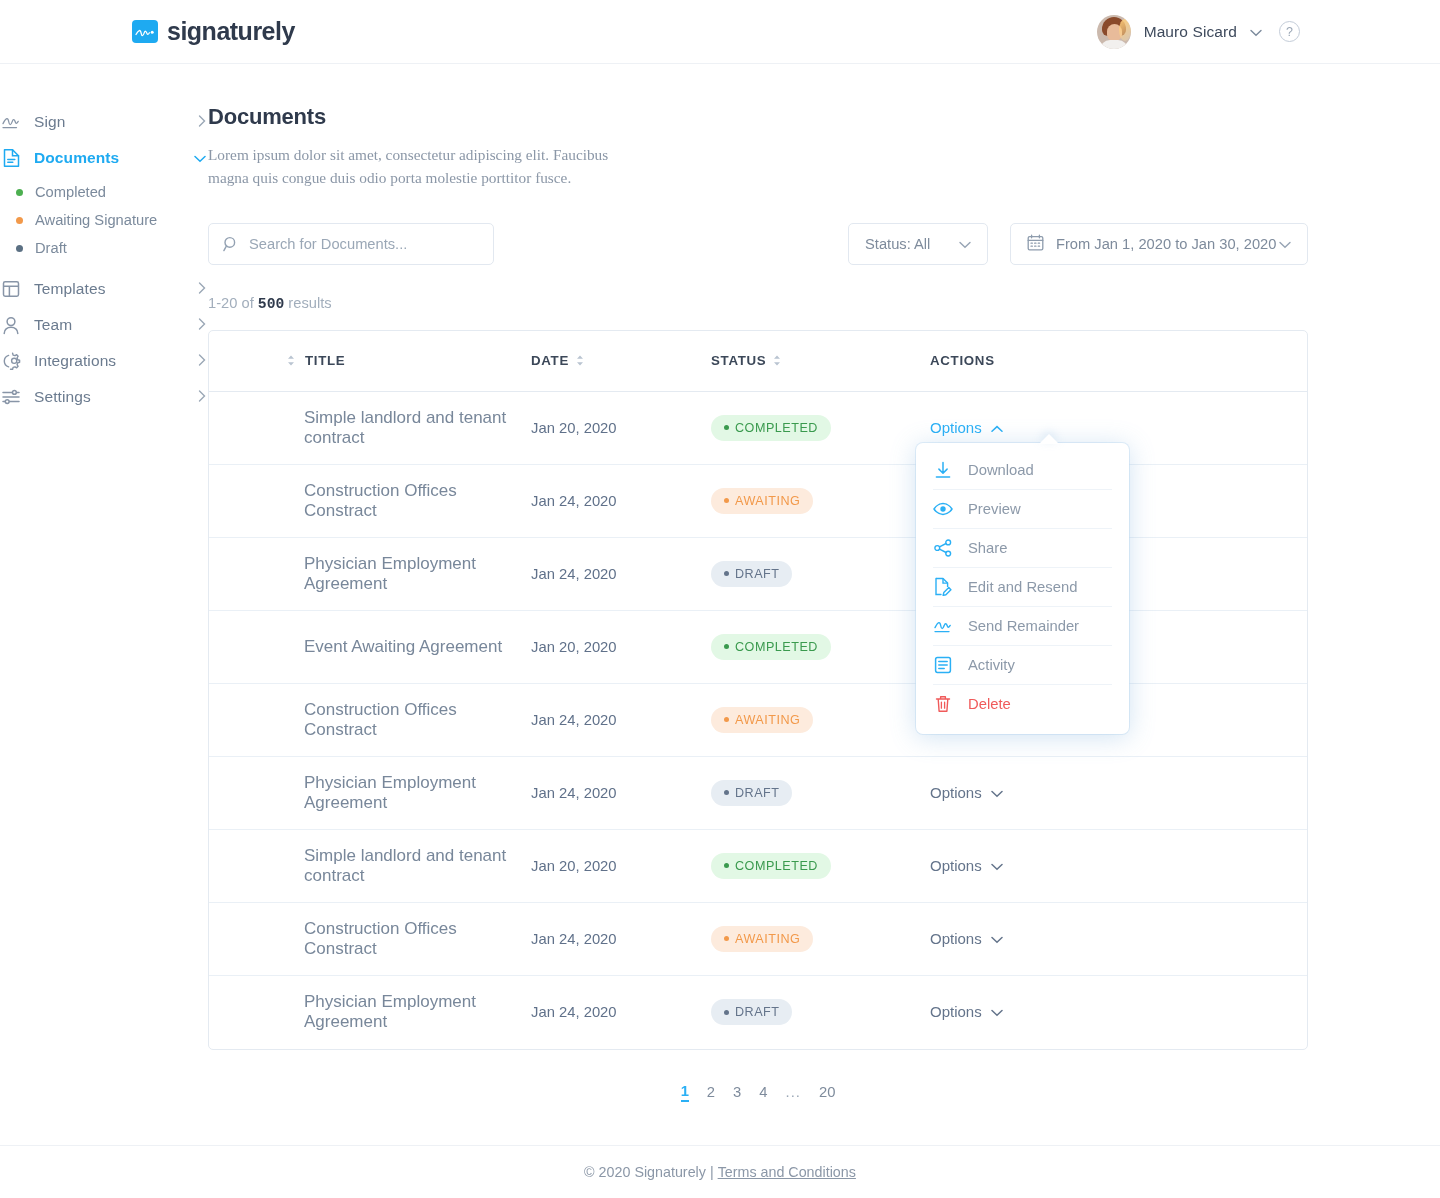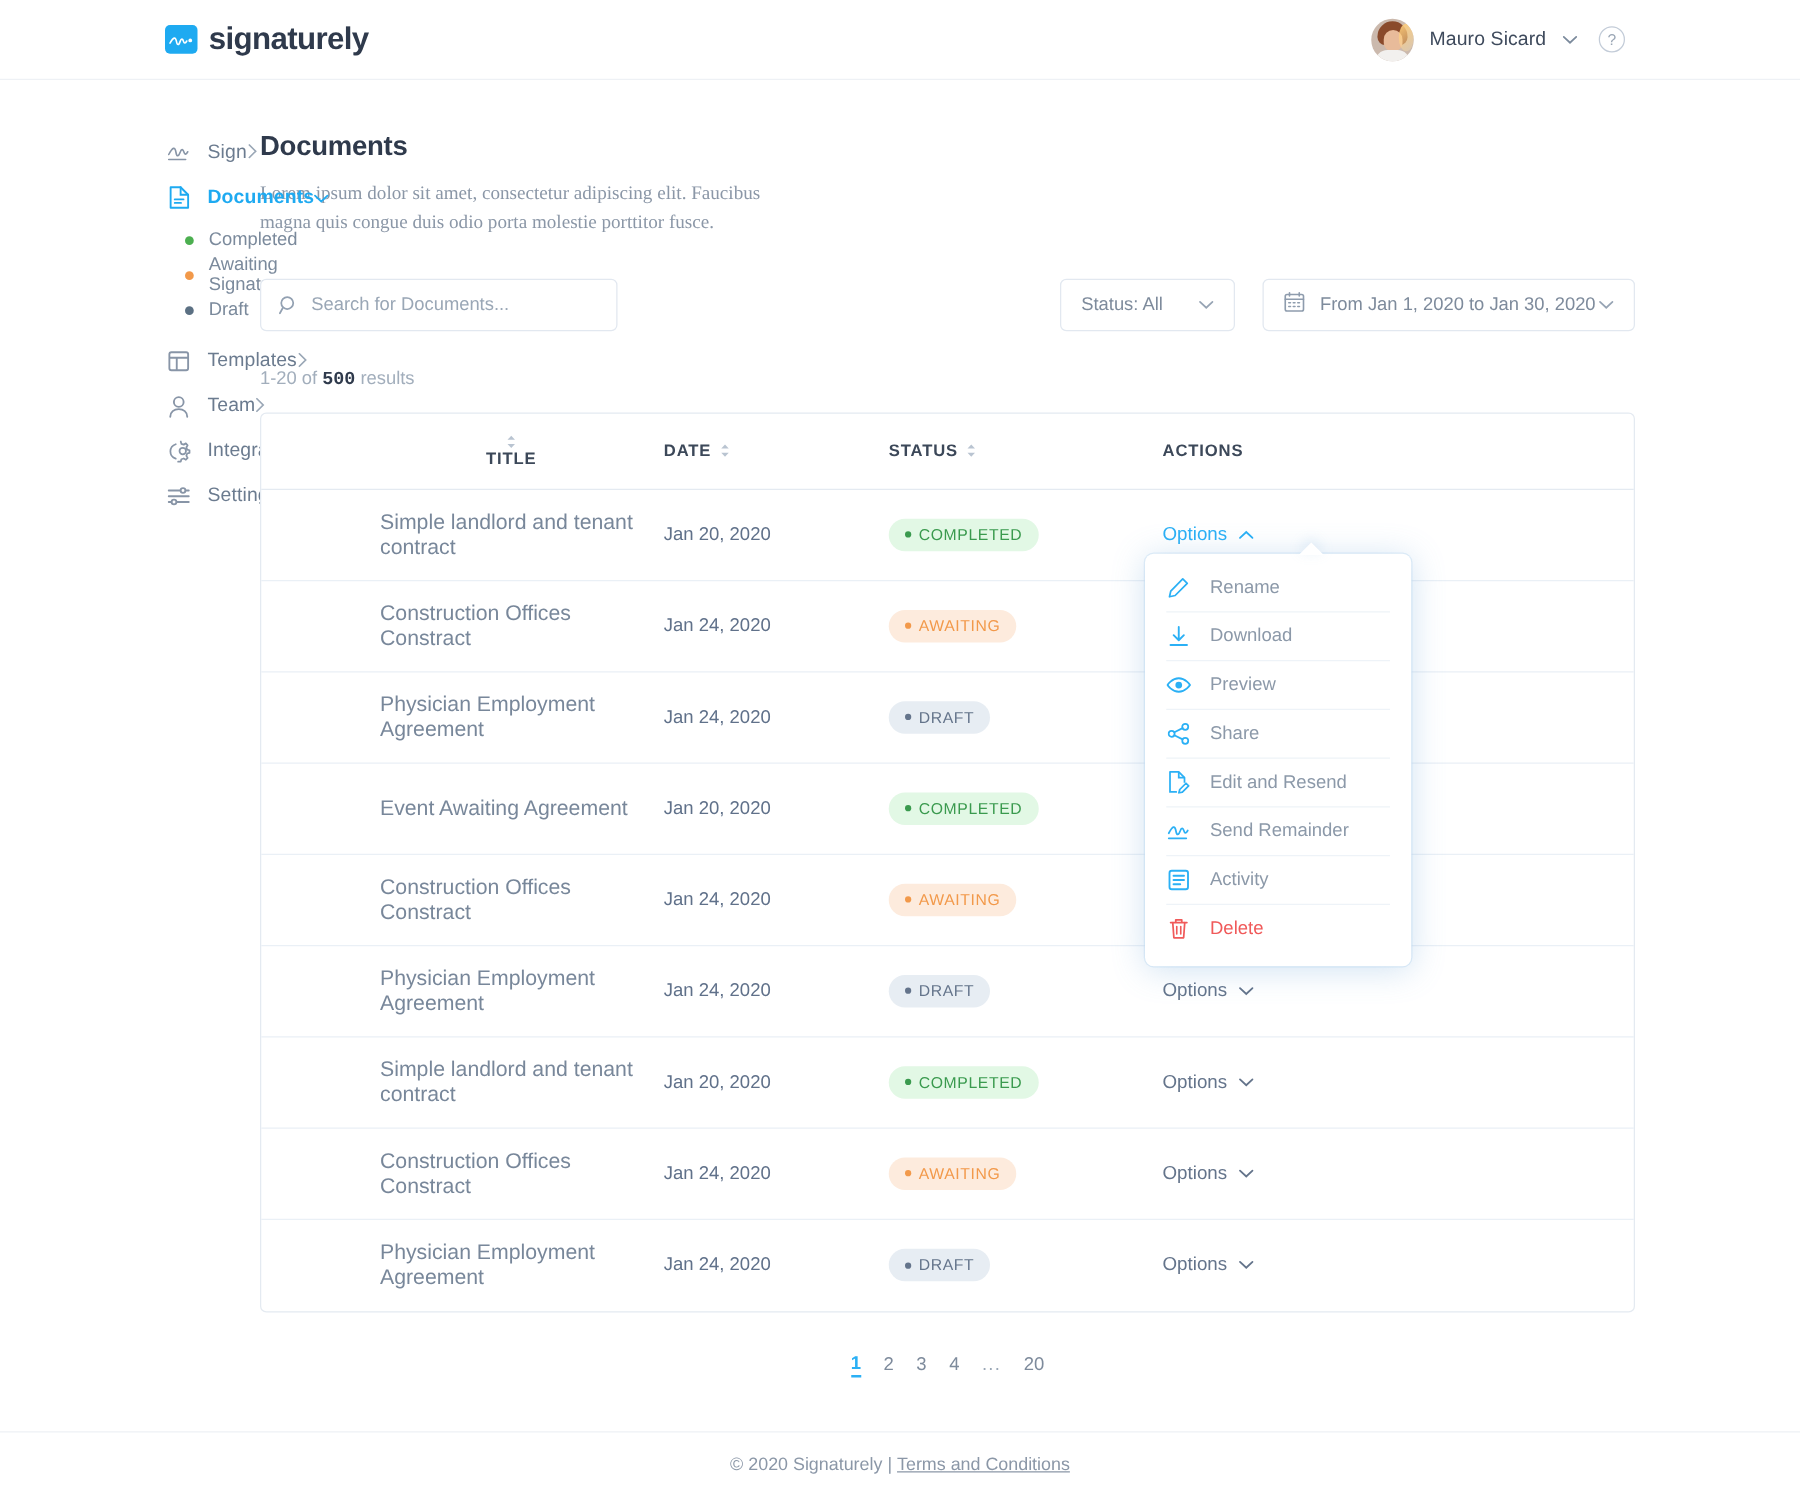--- a/index.html
+++ b/index.html
@@ -82,7 +82,7 @@
 
   
   .page { display: flex; padding-top: 40px; }
-  .sidebar { width: 208px; padding-left: 132px; flex: none; }
+  .sidebar { width: 208px; flex: none; }
 
   .nav-item {
     display: flex; align-items: center;

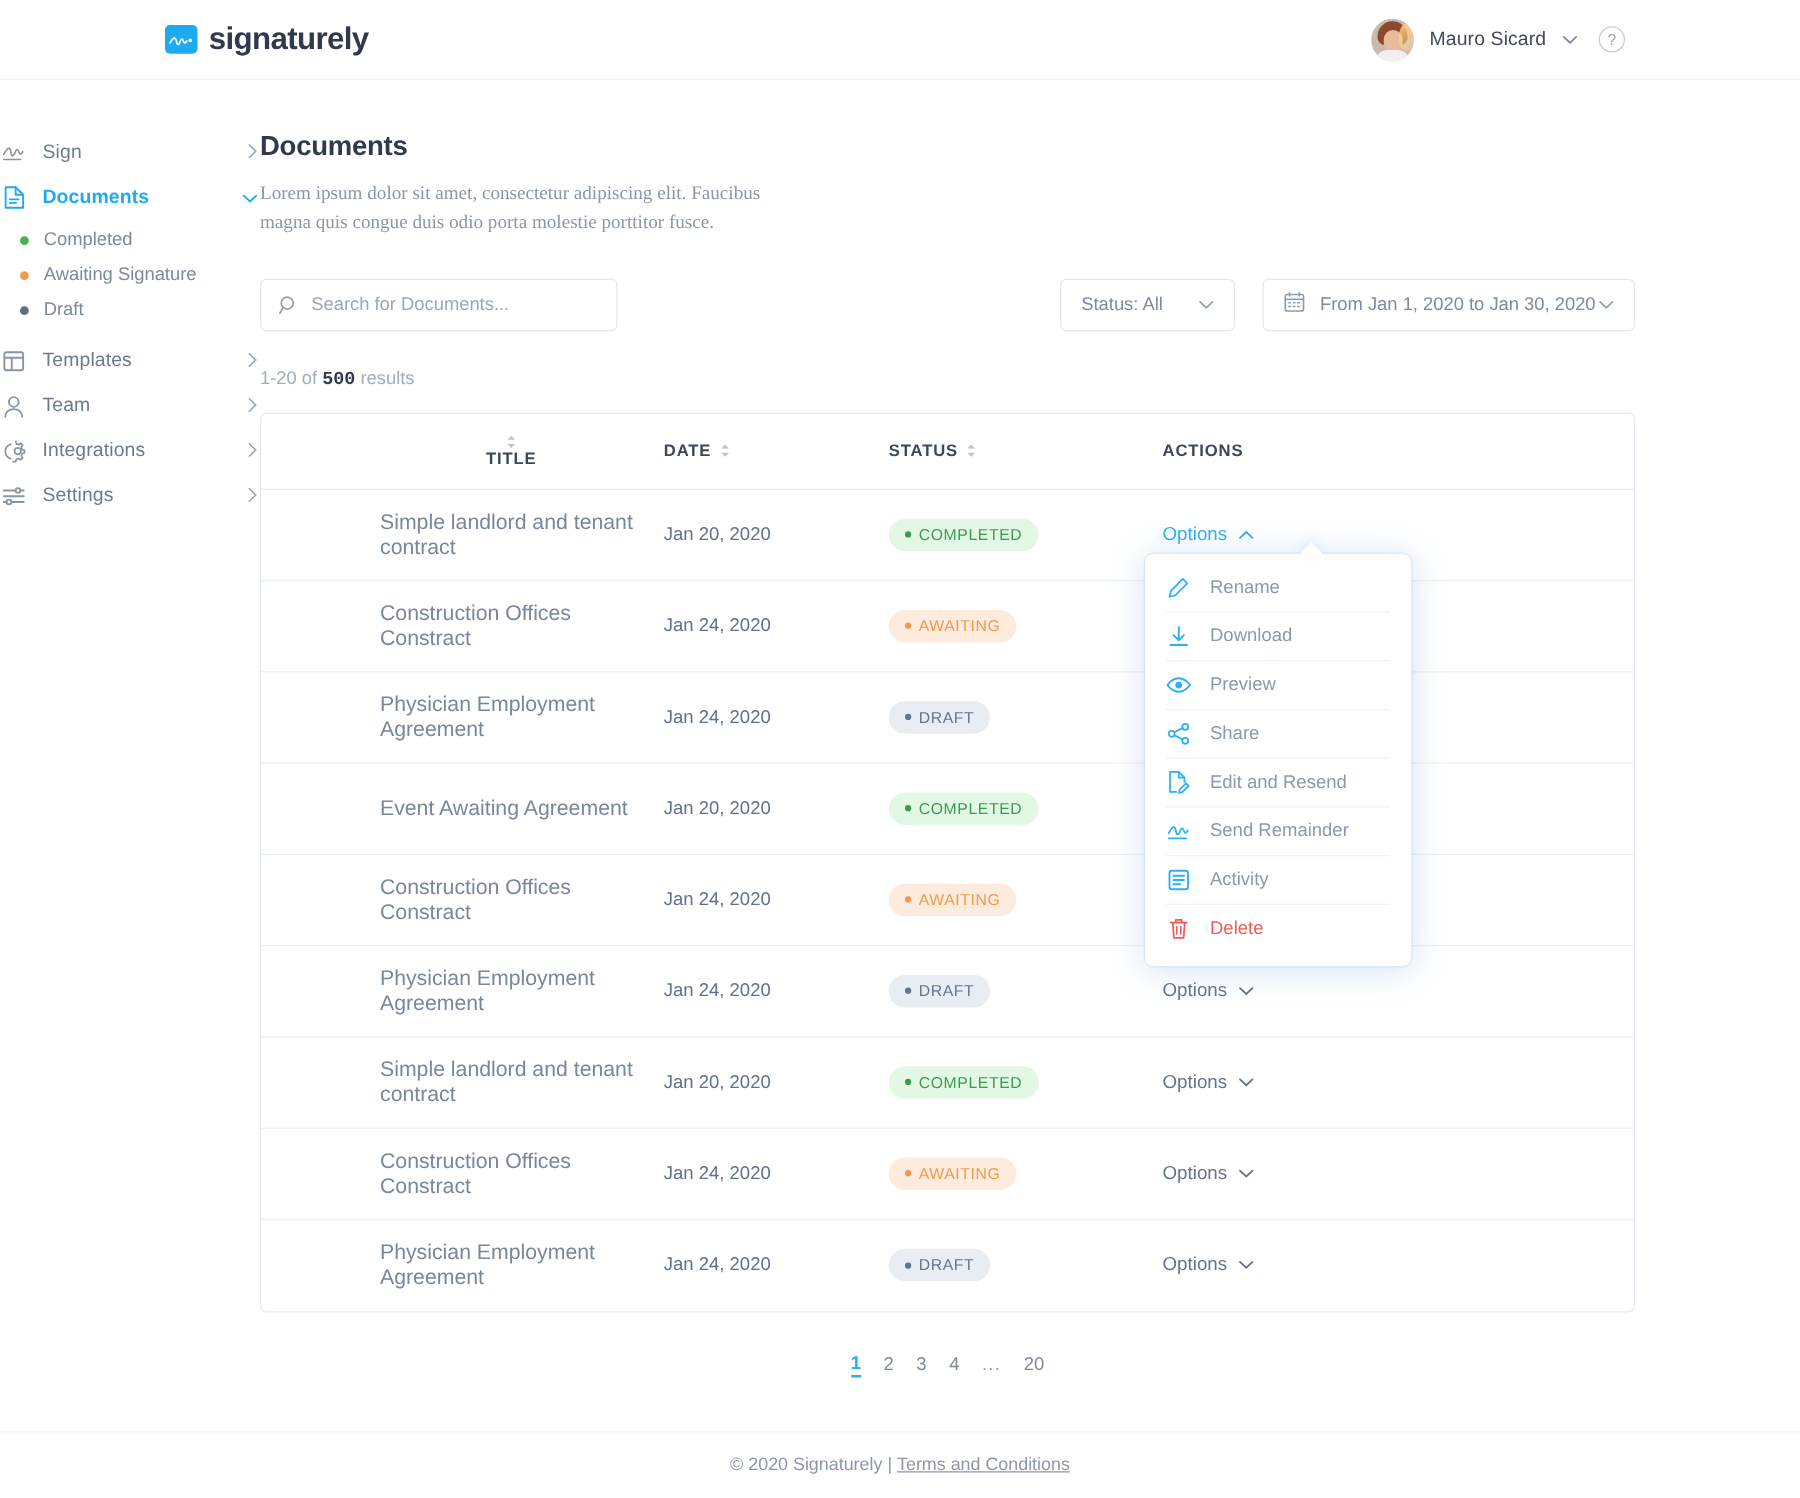--- a/index.html
+++ b/index.html
@@ -176,7 +176,7 @@
   .c-status{ width: 212px; }
   .c-actions { flex: 1; padding-left: 7px; }
 
-  .thead .c-title { display: flex; align-items: center; padding-left: 78px; flex-direction: column; }
+  .thead .c-title { display: flex; align-items: center; gap: 10px; padding-left: 78px; }
   .thead .c-date, .thead .c-status { display: flex; align-items: center; gap: 7px; }
 
   .sorter { display: inline-flex; flex-direction: column; gap: 2px; color: #b9c4d1; }

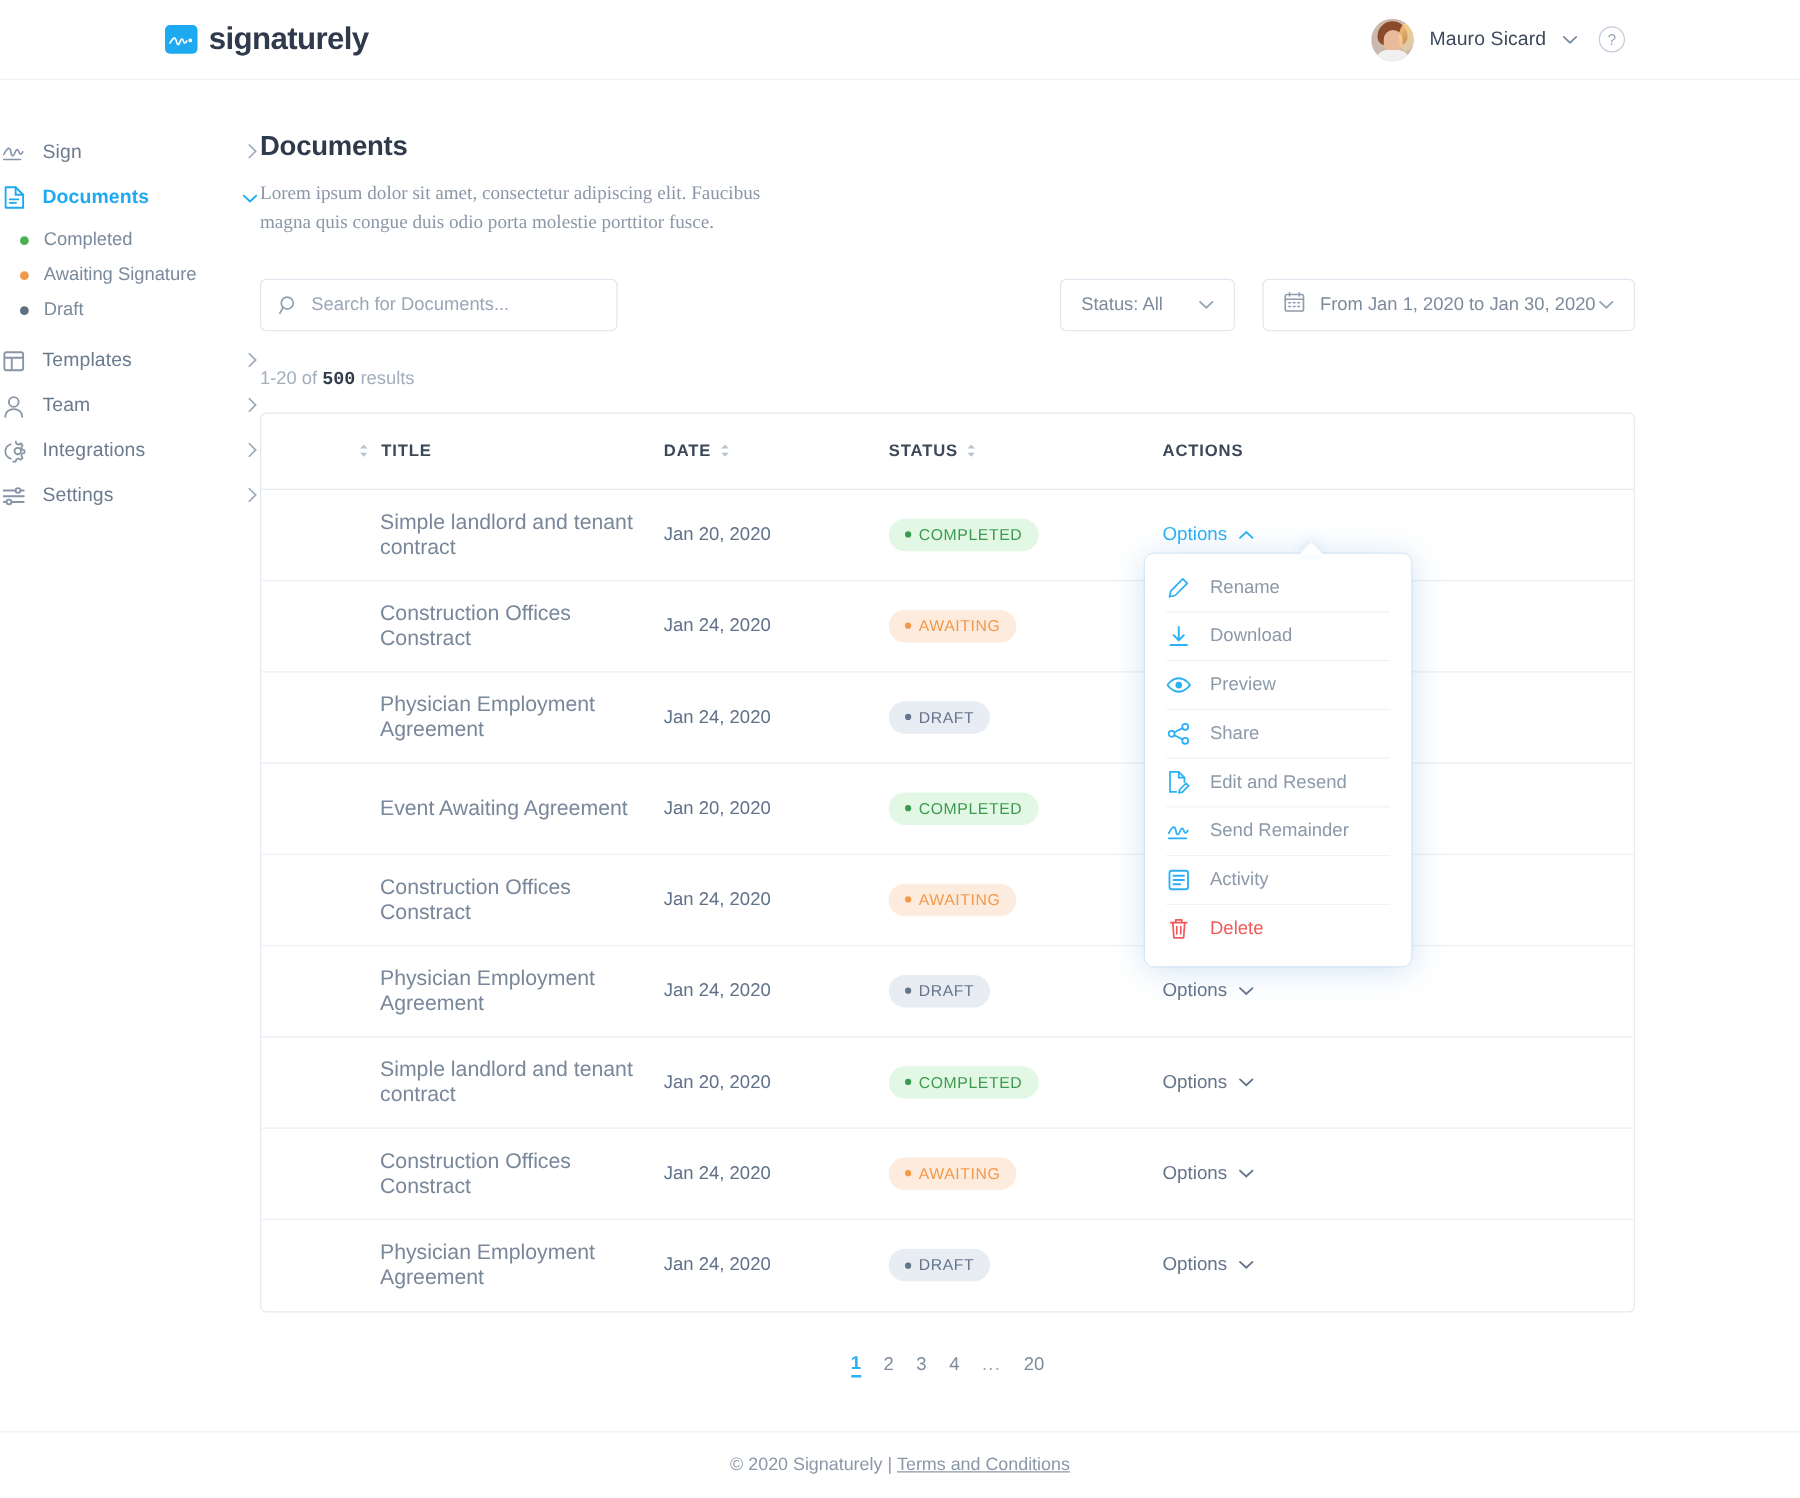--- a/index.html
+++ b/index.html
@@ -615,14 +615,6 @@
 
       <div class="popup">
         <div id="menu-host">
-            <div class="menu-item">
-              <span class="menu-icon">
-                <svg width="18" height="18" viewBox="0 0 18 18" fill="none">
-                  <path d="M12.2 2.1l3.6 3.6L6.1 15.4 1.6 16.4l1-4.5z" stroke="currentColor" stroke-width="1.4" stroke-linejoin="round"></path>
-                </svg>
-              </span>
-              <span>Rename</span>
-            </div>
             <div class="menu-item">
               <span class="menu-icon">
                 <svg width="18" height="18" viewBox="0 0 18 18" fill="none">

